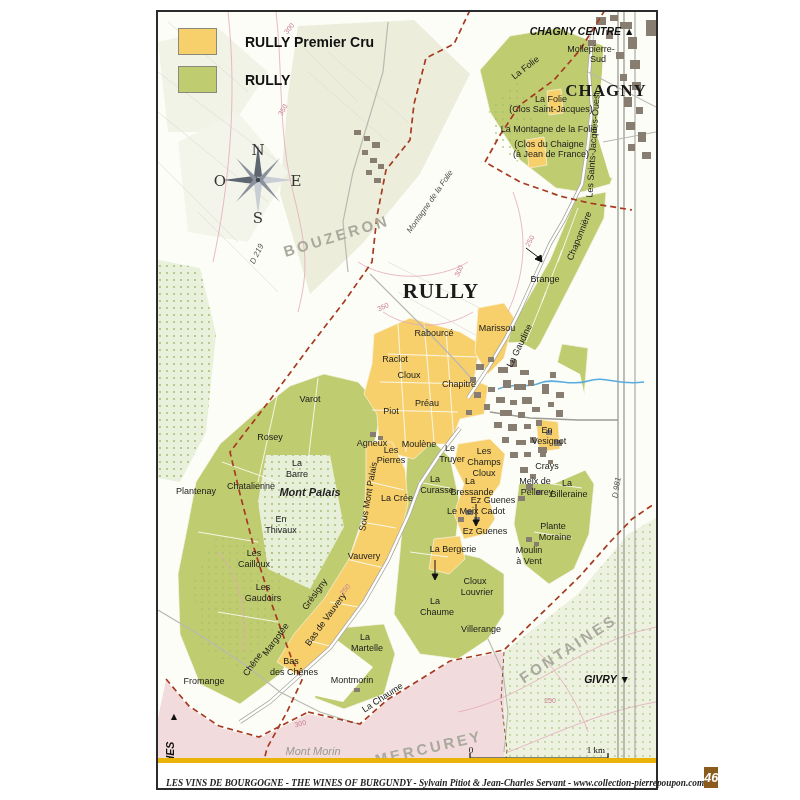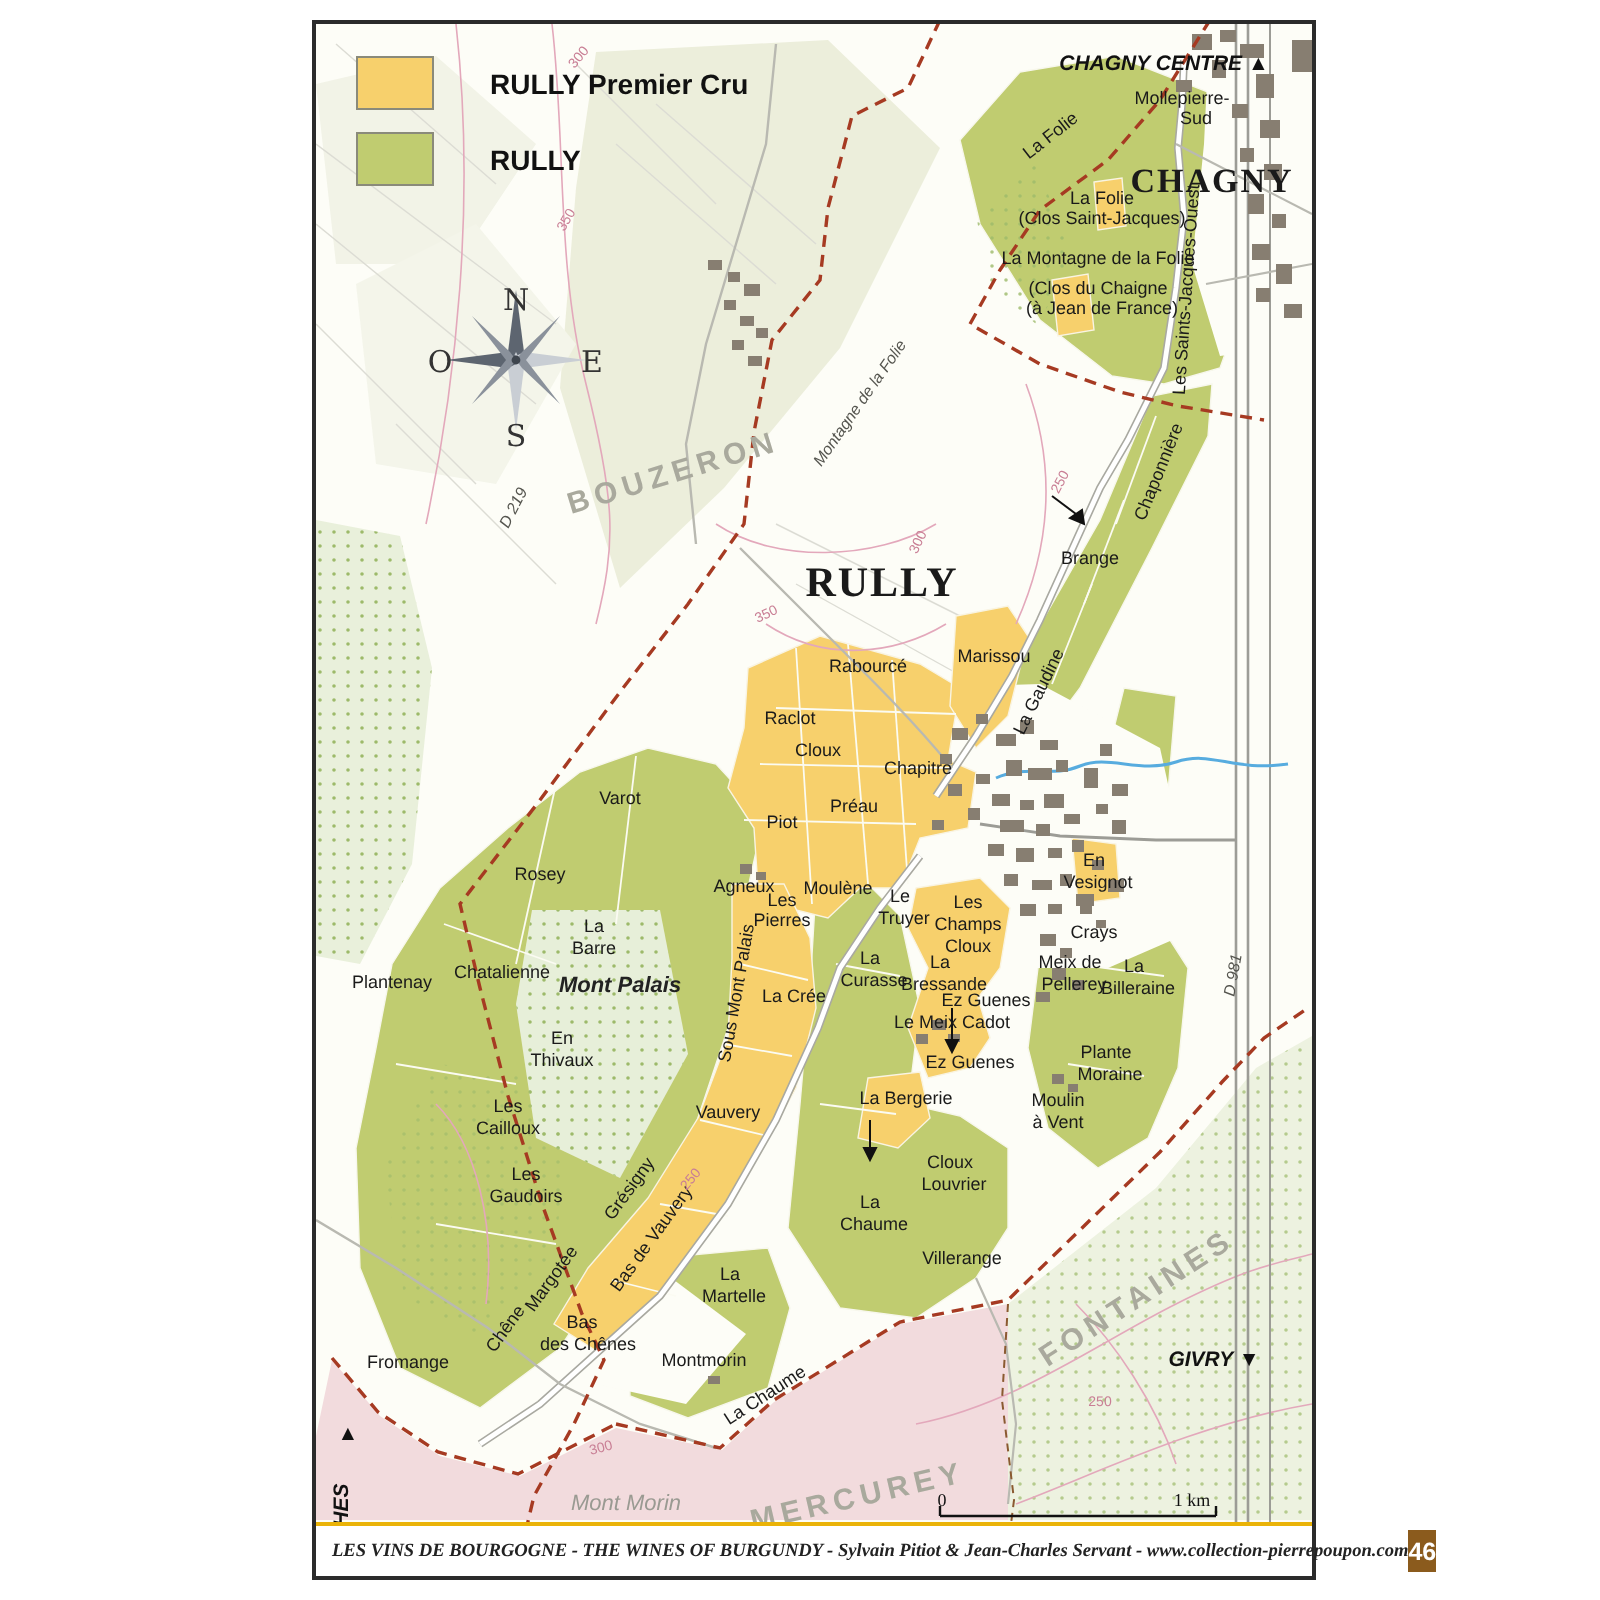--- a/index.html
+++ b/index.html
@@ -14,7 +14,7 @@
   .sw-v{background:#C0CC70;}
   .leg-label{margin-left:28px;font-size:14px;font-weight:600;color:#111;}
   
-  #footer{position:absolute;left:0;right:0;bottom:0;height:25px;background:#fff;border-top:2px solid #eab308;display:flex;align-items:center;z-index:6;}
+  #footer{position:absolute;left:0;right:0;bottom:0;height:25px;background:#fff;border-top:5px solid #eab308;display:flex;align-items:flex-end;z-index:6;}
   #footer-credit{flex:1;font-family:"Liberation Serif",serif;font-style:italic;font-weight:bold;font-size:9.3px;color:#222;padding-left:8px;white-space:nowrap;}
   #page-num{width:21px;height:21px;background:#8B5B1D;color:#fff;font-weight:bold;font-size:12.5px;display:flex;align-items:center;justify-content:center;margin-right:2px;}
   

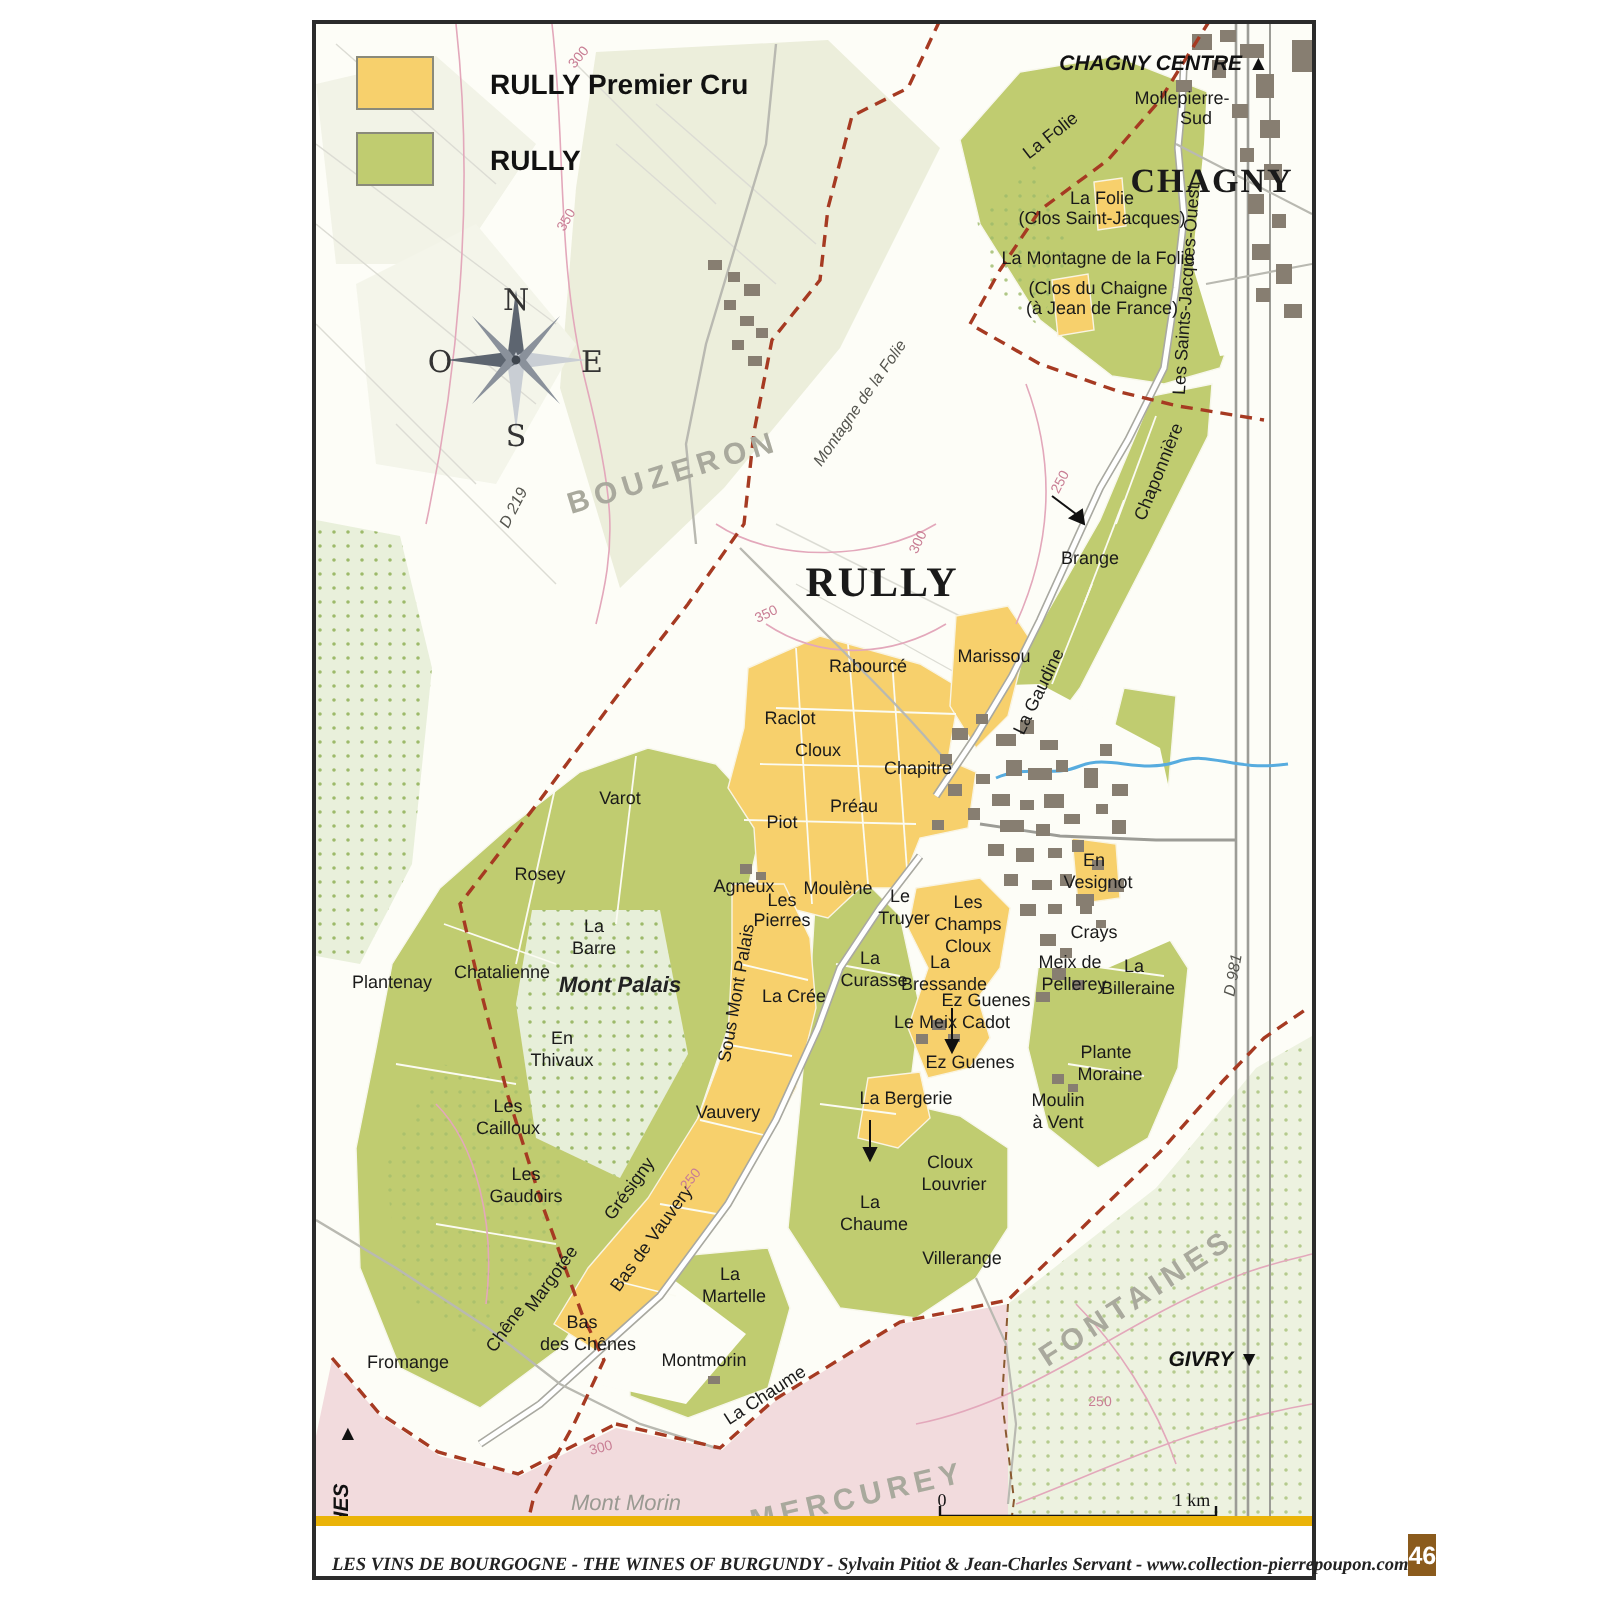--- a/index.html
+++ b/index.html
@@ -16,7 +16,7 @@
   
   #footer{position:absolute;left:0;right:0;bottom:0;height:25px;background:#fff;border-top:5px solid #eab308;display:flex;align-items:flex-end;z-index:6;}
   #footer-credit{flex:1;font-family:"Liberation Serif",serif;font-style:italic;font-weight:bold;font-size:9.3px;color:#222;padding-left:8px;white-space:nowrap;}
-  #page-num{width:21px;height:21px;background:#8B5B1D;color:#fff;font-weight:bold;font-size:12.5px;display:flex;align-items:center;justify-content:center;margin-right:2px;}
+  #page-num{width:21px;height:21px;background:#8B5B1D;color:#fff;font-weight:bold;font-size:12.5px;display:flex;align-items:center;justify-content:center;margin-right:2px;font-style:italic;}
   
   text.lbl{font-family:"Liberation Sans",sans-serif;fill:#1a1a1a;text-anchor:middle;}
   text.vine{font-size:9px;}

